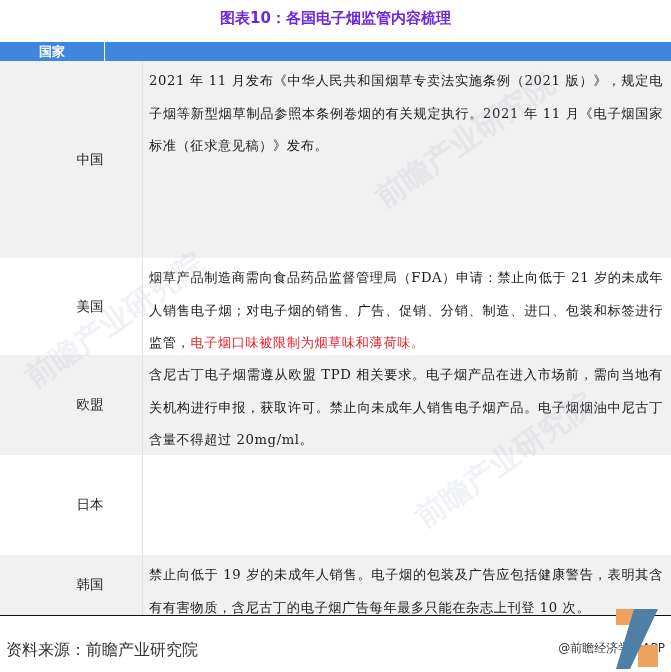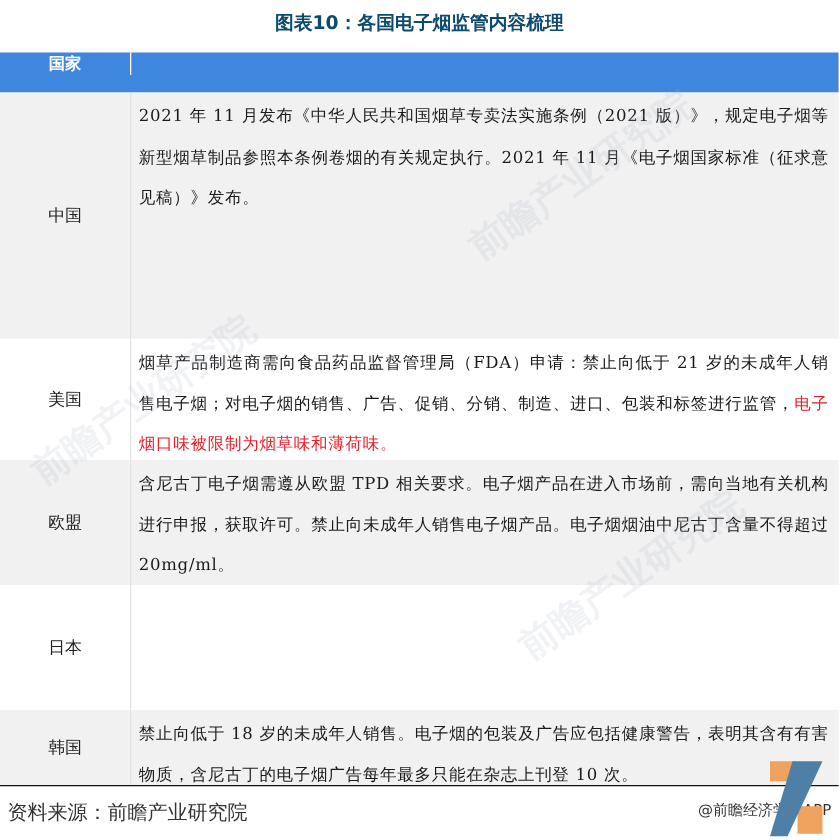--- a/index.html
+++ b/index.html
@@ -12,7 +12,7 @@
       position: absolute; left: 0; top: 9px; width: 671px; height: 24px;
       text-align: center; font-size: 15px; font-weight: bold;
       font-family: "DejaVu Sans", "Liberation Sans", sans-serif;
-      color: #0c4a6e;
+      color: #6d28d9;
     }
     .table {
       position: absolute; left: 0; top: 42px; width: 671px;

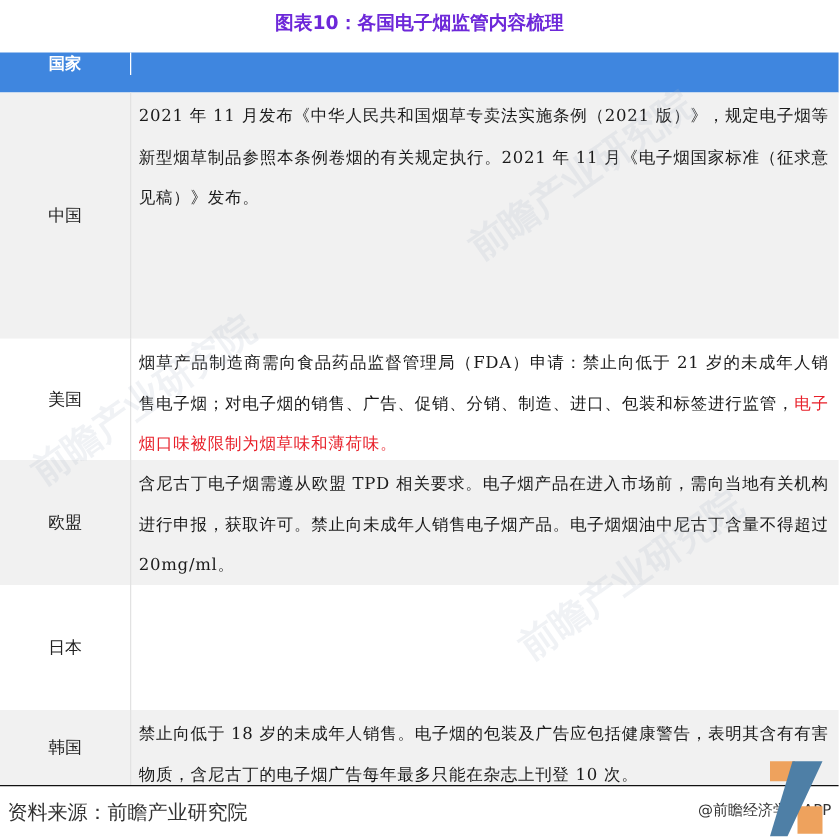--- a/index.html
+++ b/index.html
@@ -19,9 +19,9 @@
       border-bottom: 1.5px solid #111;
     }
     .hdr {
-      display: flex; height: 32px; background: #3f86df; color: #ffffff;
+      display: flex; height: 19px; background: #3f86df; color: #ffffff;
       font-family: Liberation Serif, serif;
-      font-weight: bold; font-size: 13px; flex-direction: column;
+      font-weight: bold; font-size: 13px;
     }
     .hdr .c1 {
       width: 104px; border-right: 1px solid #ffffff;

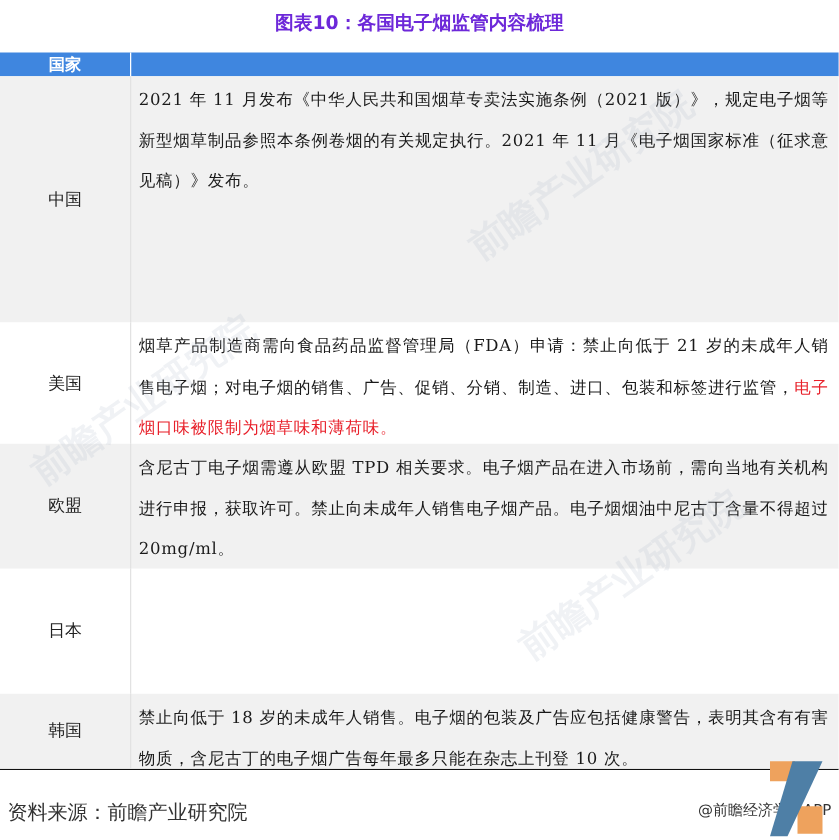--- a/index.html
+++ b/index.html
@@ -38,6 +38,7 @@
       display: flex; align-items: center; justify-content: center;
       font-size: 13.5px; font-family: Liberation Sans, sans-serif;
       color: #222;
+      margin-left: 38px;
     }
     .row .content {
       flex: 1; padding: 4px 8px 4px 6px;

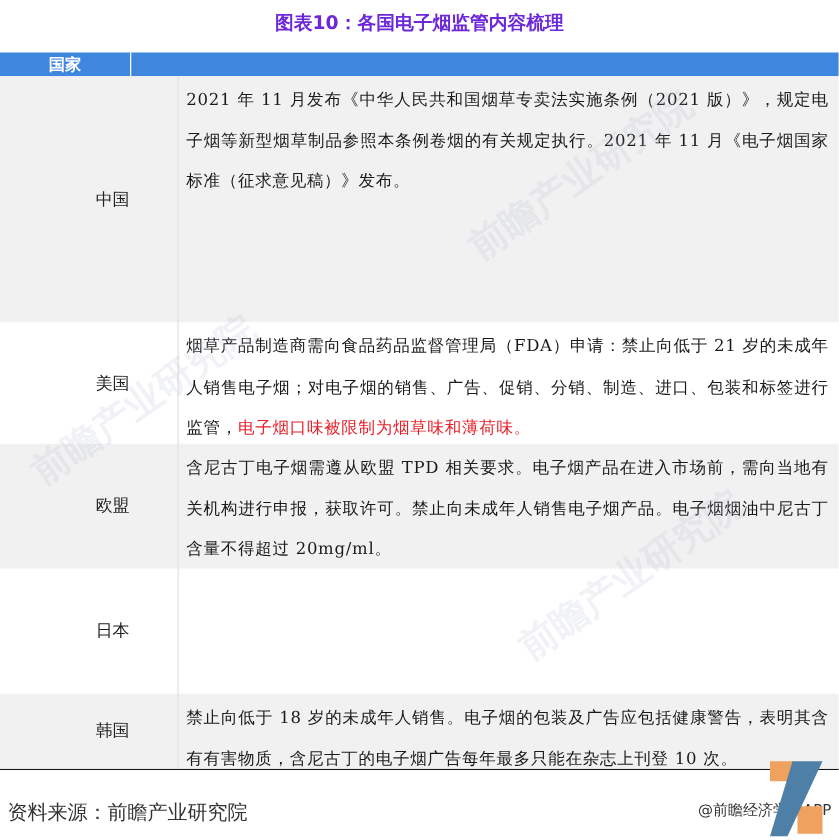--- a/index.html
+++ b/index.html
@@ -104,7 +104,7 @@
   <div class="row gray" style="height:60px">
     <div class="country">韩国</div>
     <div class="content">
-      <span class="para">禁止向低于 18 岁的未成年人销售。电子烟的包装及广告应包括健康警告，表明其含有有害物质，含尼古丁的电子烟广告每年最多只能在杂志上刊登 10 次。</span>
+      <span class="para">禁止向低于 19 岁的未成年人销售。电子烟的包装及广告应包括健康警告，表明其含有有害物质，含尼古丁的电子烟广告每年最多只能在杂志上刊登 10 次。</span>
     </div>
   </div>
 </div>

